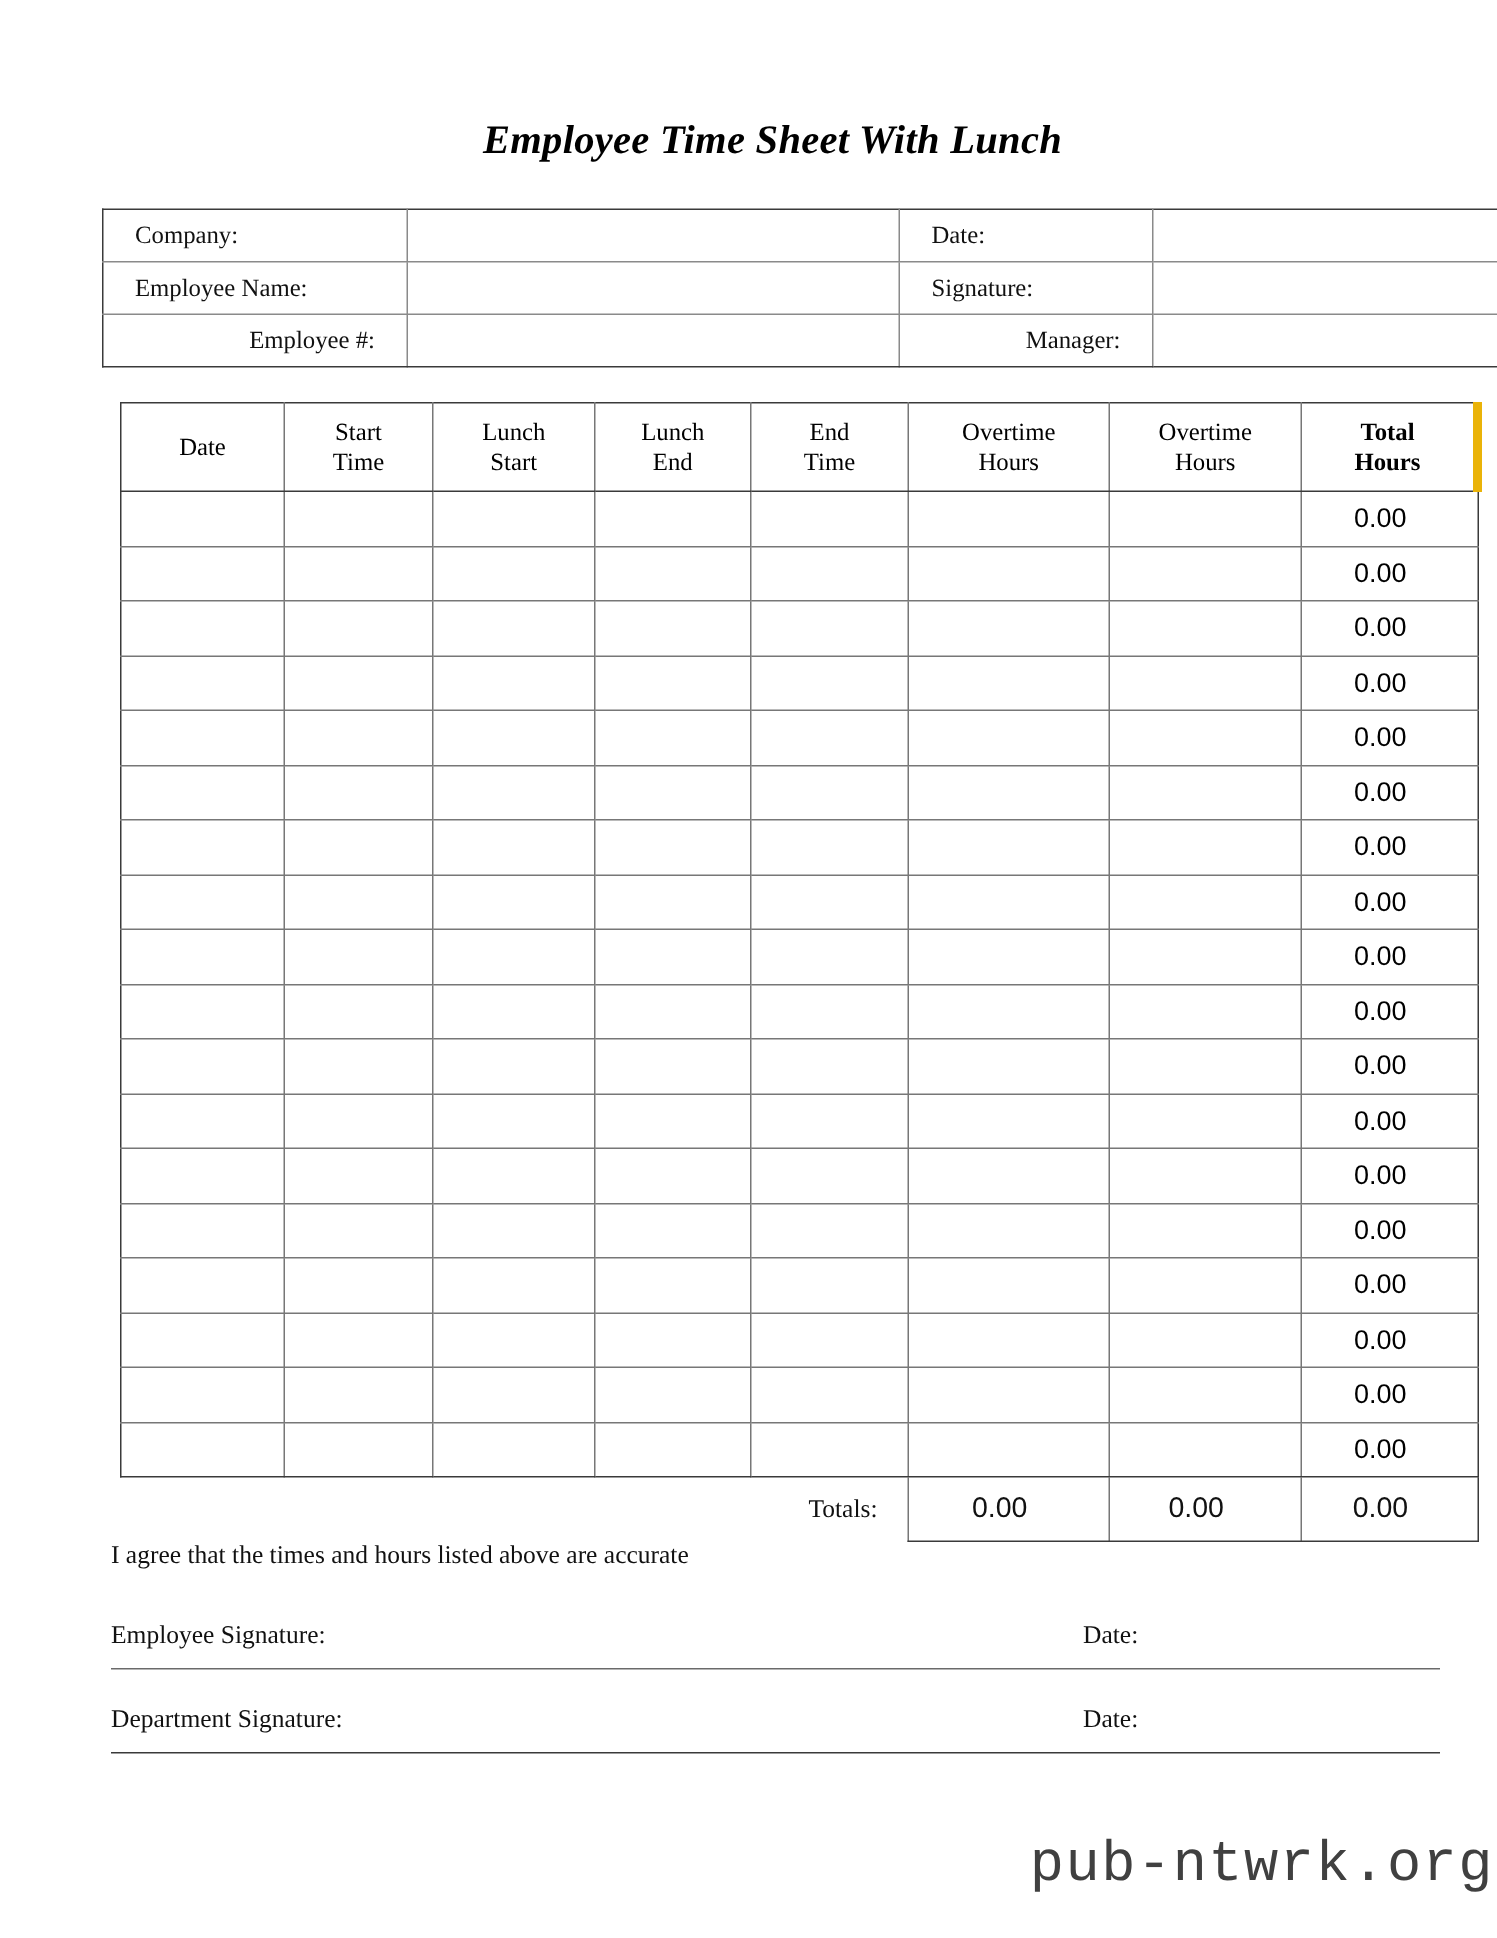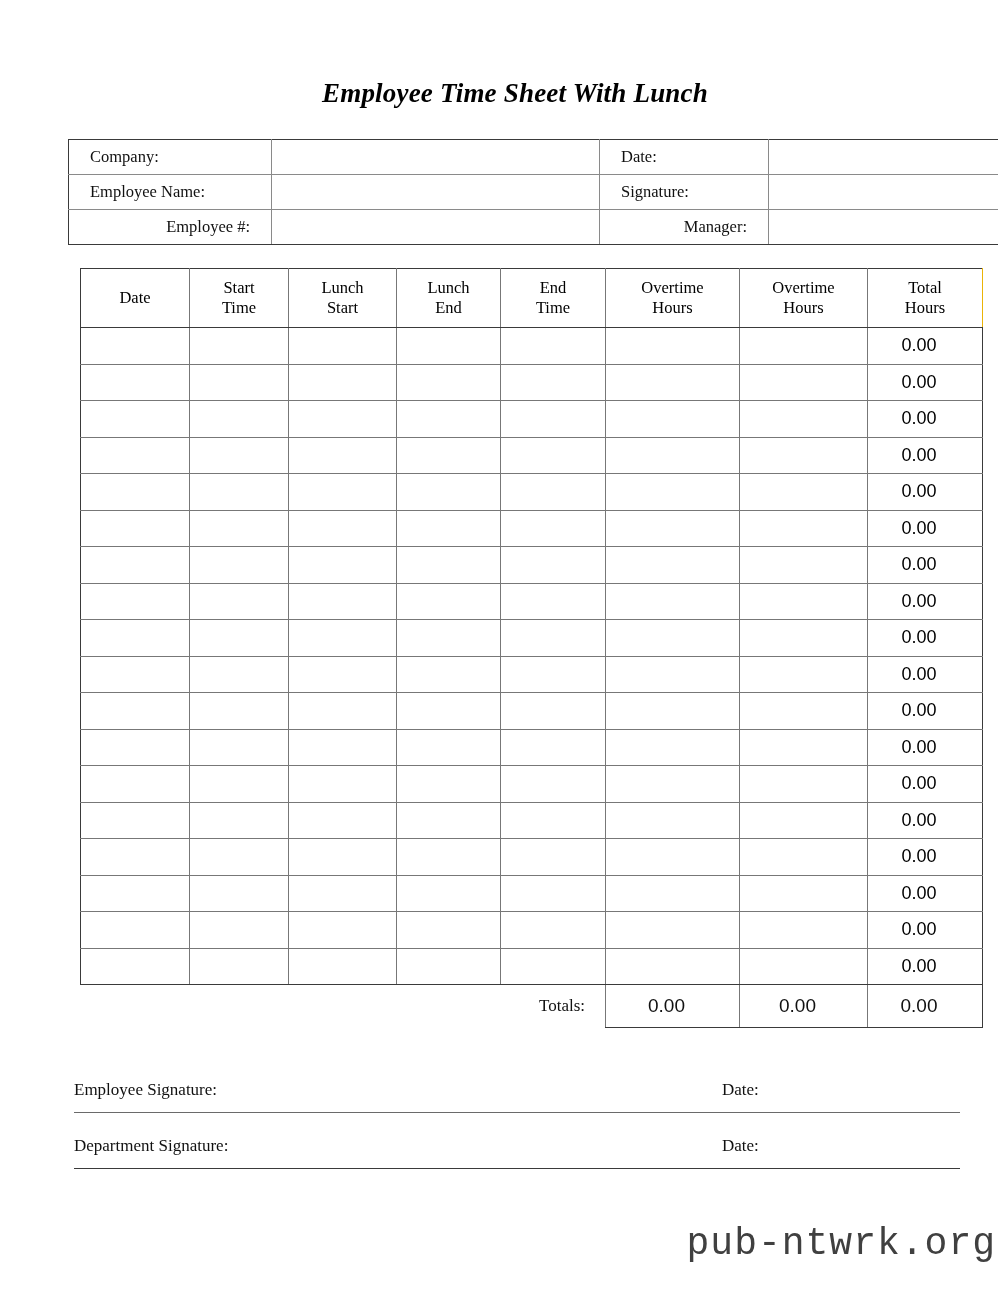--- a/index.html
+++ b/index.html
@@ -115,7 +115,7 @@
   .time-table tbody td:first-child   { border-left: 1px solid #3a3a3a; }
   .time-table tbody td:last-child    { border-right: 1px solid #3a3a3a; }
   .time-table thead th:first-child   { border-left: 1px solid #3a3a3a; }
-  .time-table thead th:last-child    { border-right: 1px solid #eab308; }
+  .time-table thead th:last-child    { border-right: 6px solid #eab308; font-weight: bold; }
 
   
   .totals-row td { border: none; height: 42px; }

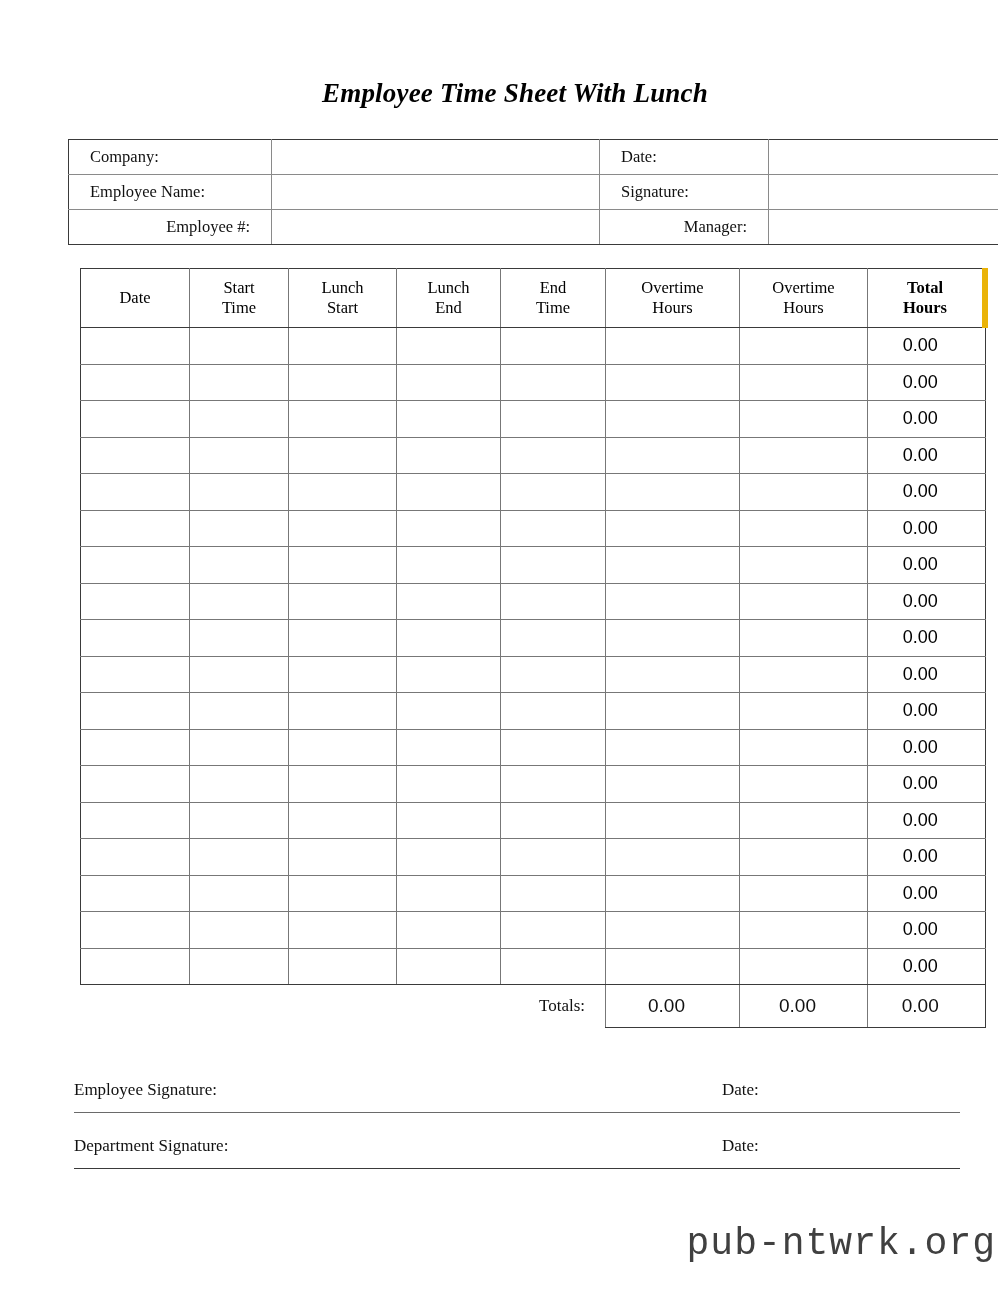--- a/index.html
+++ b/index.html
@@ -417,6 +417,7 @@
     </tfoot>
   </table>
 
+  <div class="agreement">I agree that the times and hours listed above are accurate</div>
 
   <div class="sig-block sig-1">
     <span class="sig-label">Employee Signature:</span>

